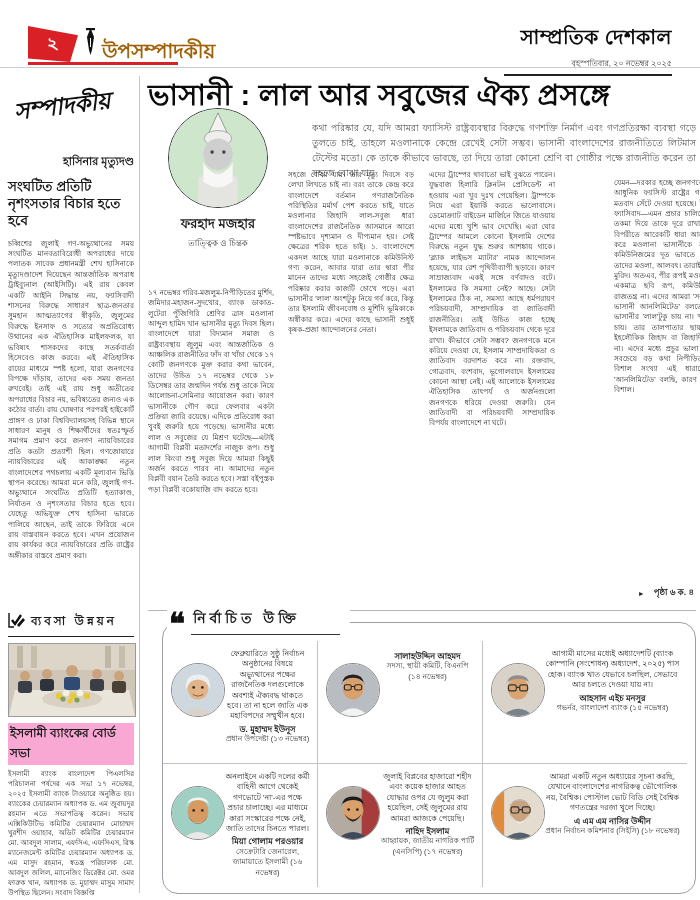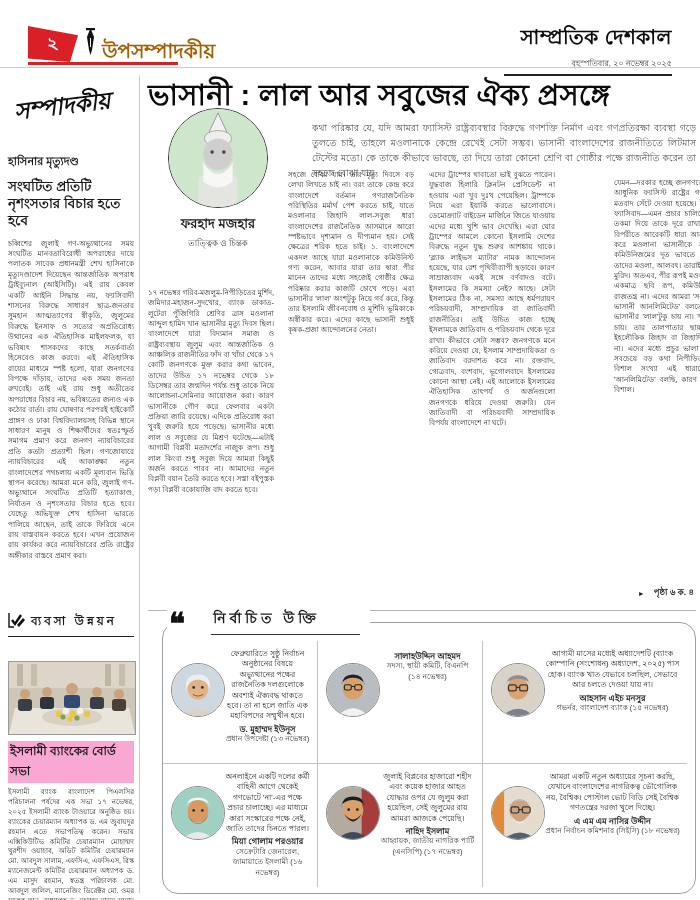--- a/index.html
+++ b/index.html
@@ -24,7 +24,7 @@
   .sidebar{left:8px;top:80px;width:126px;}
   .ed-script{font-family:"Liberation Serif","DejaVu Serif",serif;font-style:italic;font-weight:bold;
              font-size:23px;transform:rotate(-7deg);display:inline-block;margin:8px 0 20px 6px;color:#101010;}
-  .ed-kicker{font-size:11px;font-weight:bold;margin:6px 0 7px 0;}
+  .ed-kicker{font-size:11px;font-weight:bold;margin:6px 0 7px 12px;text-align:right;}
   .ed-head{font-size:13.5px;font-weight:bold;line-height:1.25;margin-bottom:9px;}
   .ed-body{font-size:7.3px;line-height:10.4px;text-align:justify;color:#1c1c1c;height:352px;overflow:hidden;}
   

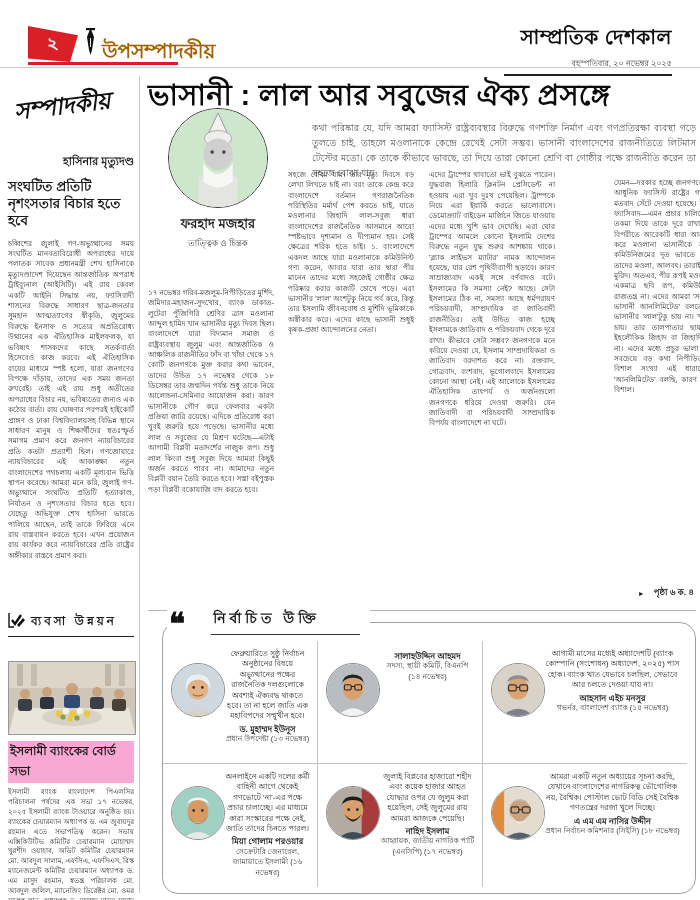--- a/index.html
+++ b/index.html
@@ -29,7 +29,7 @@
   .ed-body{font-size:7.3px;line-height:10.4px;text-align:justify;color:#1c1c1c;height:352px;overflow:hidden;}
   
   .business{left:8px;top:612px;width:126px;}
-  .biz-hdr{display:flex;align-items:center;gap:5px;border-bottom:1.5px solid #222;padding-bottom:4px;margin-bottom:24px;}
+  .biz-hdr{display:flex;align-items:center;gap:5px;border-bottom:1.5px solid #222;padding-bottom:4px;margin-bottom:6px;}
   .biz-title{font-size:12px;font-weight:bold;letter-spacing:3px;white-space:nowrap;}
   .biz-photo{width:126px;height:72px;border:1px solid #999;display:block;}
   .biz-head{font-size:12px;font-weight:bold;margin:6px 0 4px 0;background:#f9a8d4;padding:1px 2px;}

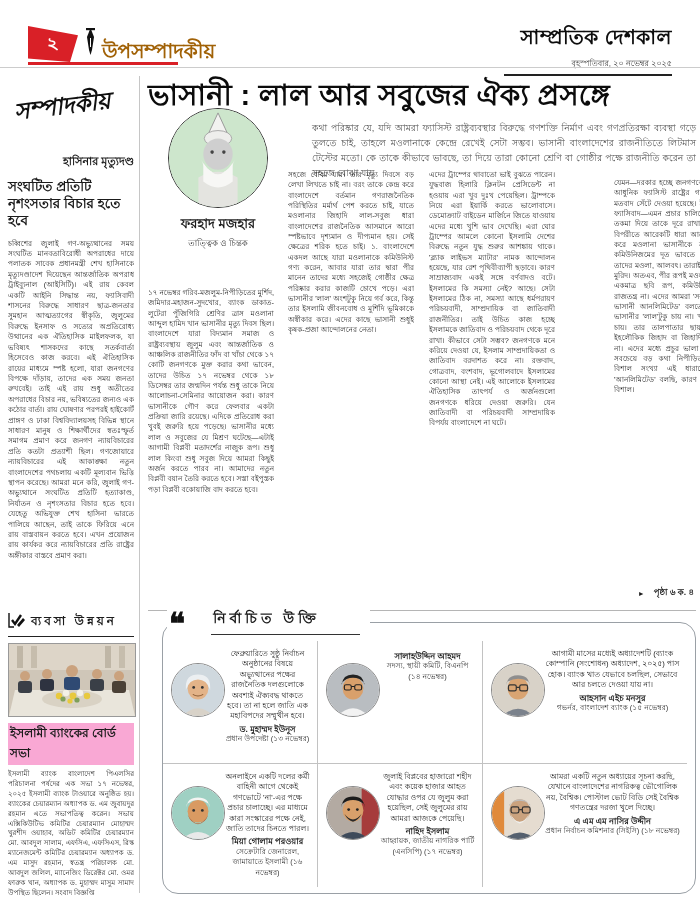--- a/index.html
+++ b/index.html
@@ -54,7 +54,7 @@
   .quotes{left:162px;top:622px;width:532px;height:270px;border:1px solid #9aa0a6;border-radius:16px;}
   .q-titlebar{position:absolute;top:-16px;left:4px;background:#fff;padding:0 10px 0 2px;display:flex;align-items:flex-end;gap:6px;}
   .q-mark{font-family:"Liberation Serif","DejaVu Serif",serif;font-size:30px;font-weight:bold;line-height:22px;color:#111;}
-  .q-title{font-size:14px;font-weight:bold;letter-spacing:4px;border-bottom:1.5px solid #333;padding:0 40px 3px 2px;margin-left:20px;}
+  .q-title{font-size:14px;font-weight:bold;letter-spacing:4px;border-bottom:1.5px solid #333;padding:0 40px 3px 2px;}
   .q-grid{display:grid;grid-template-columns:155px 165px 204px;grid-auto-rows:123px;margin-top:18px;}
   .q-cell{padding:8px 7px 4px 8px;display:flex;align-items:flex-start;}
   .q-cell.bR{border-right:1px solid #c2c2c2;}

